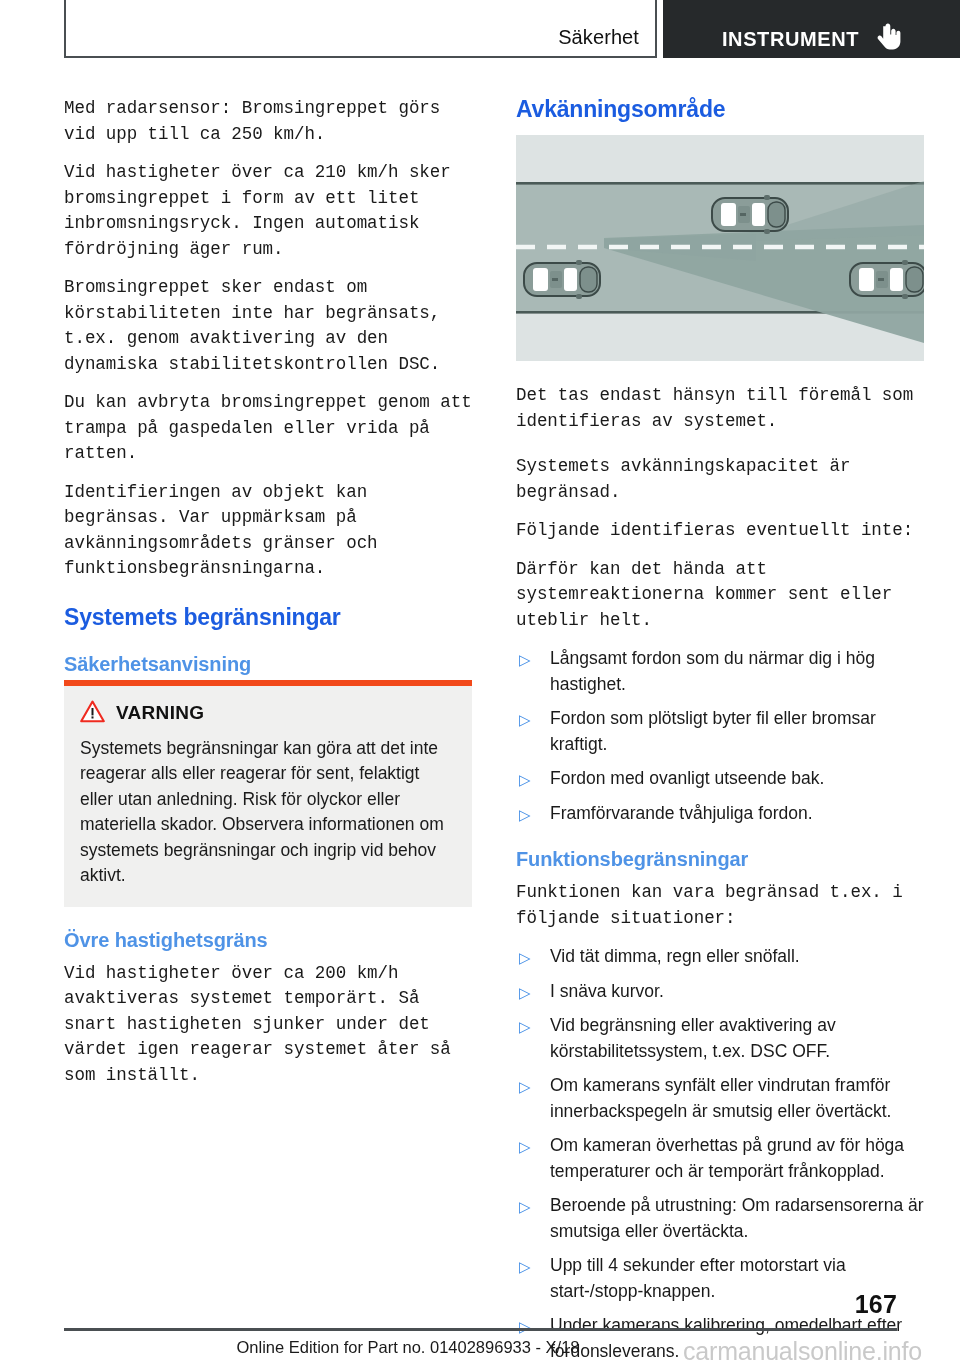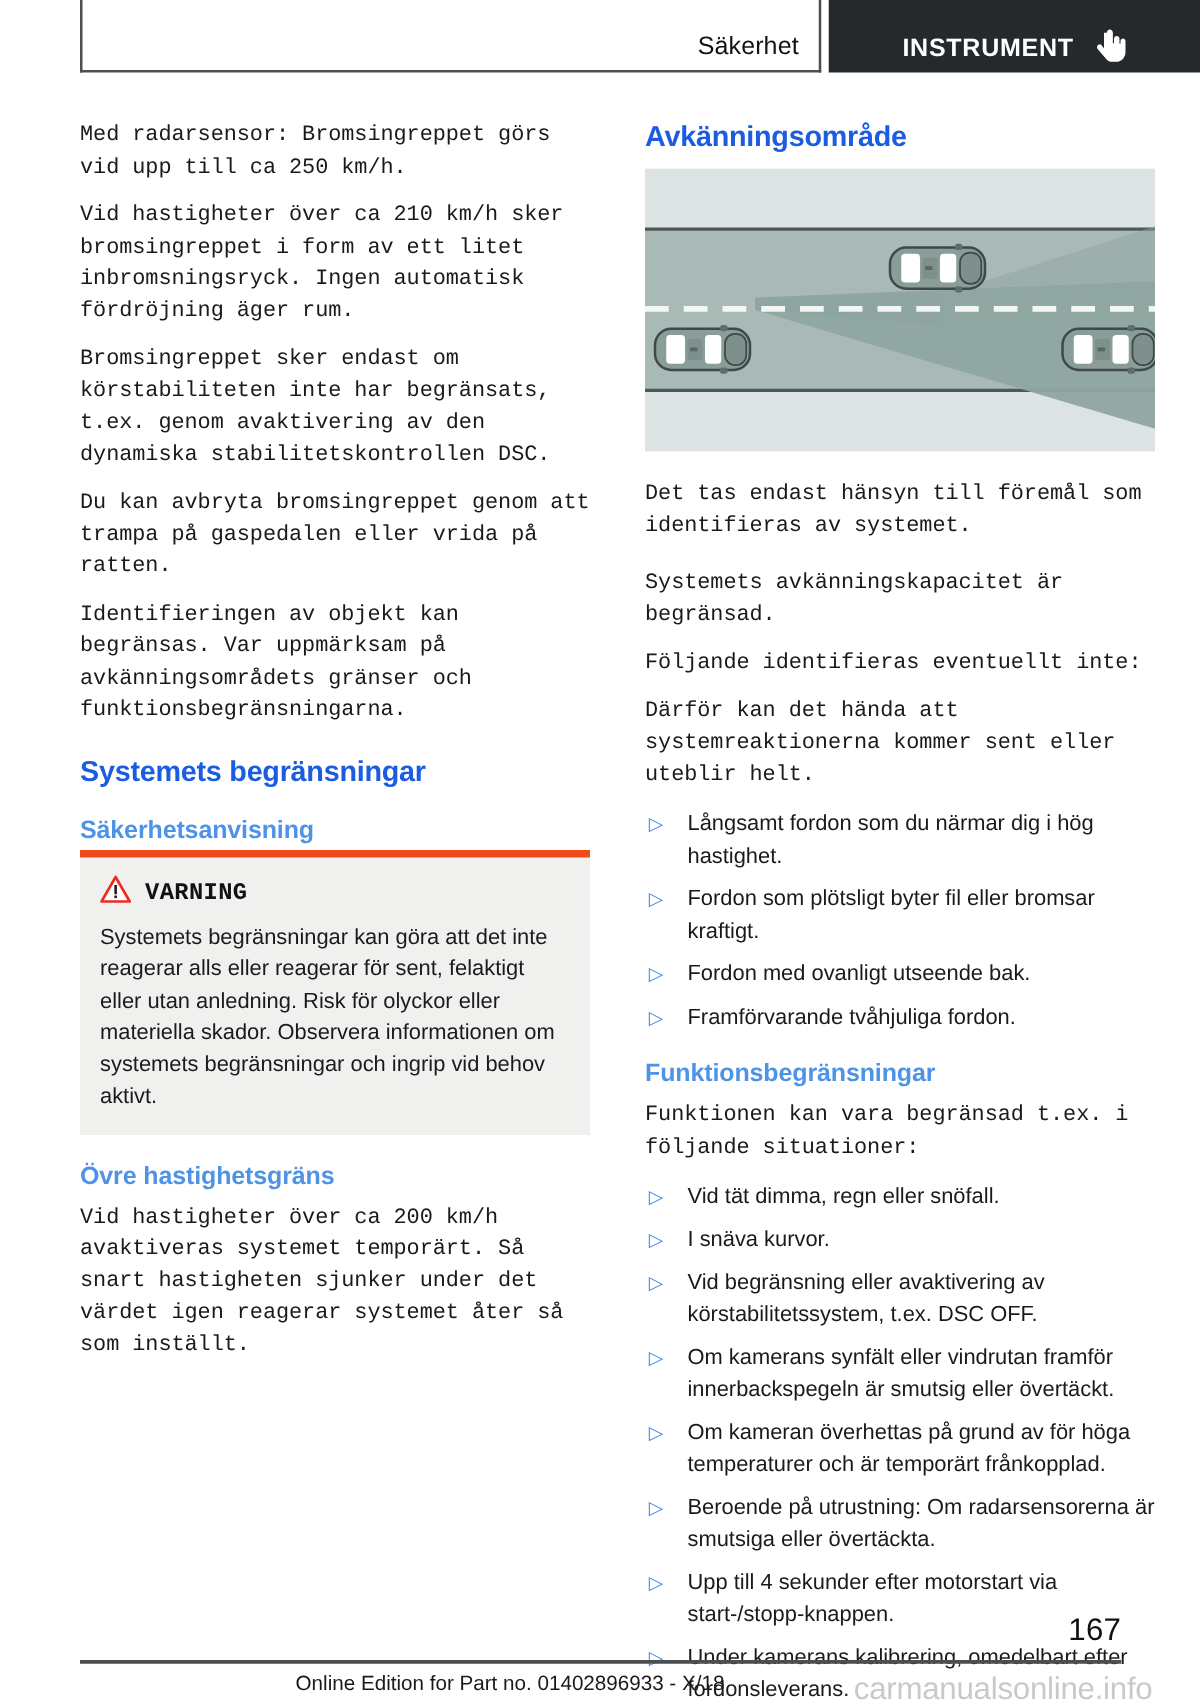--- a/index.html
+++ b/index.html
@@ -103,7 +103,6 @@
     align-items: center;
     gap: 11px;
     margin-bottom: 9px;
-    font-family: Liberation Mono, monospace;
   }
   .warn-title {
     font-size: 19px;

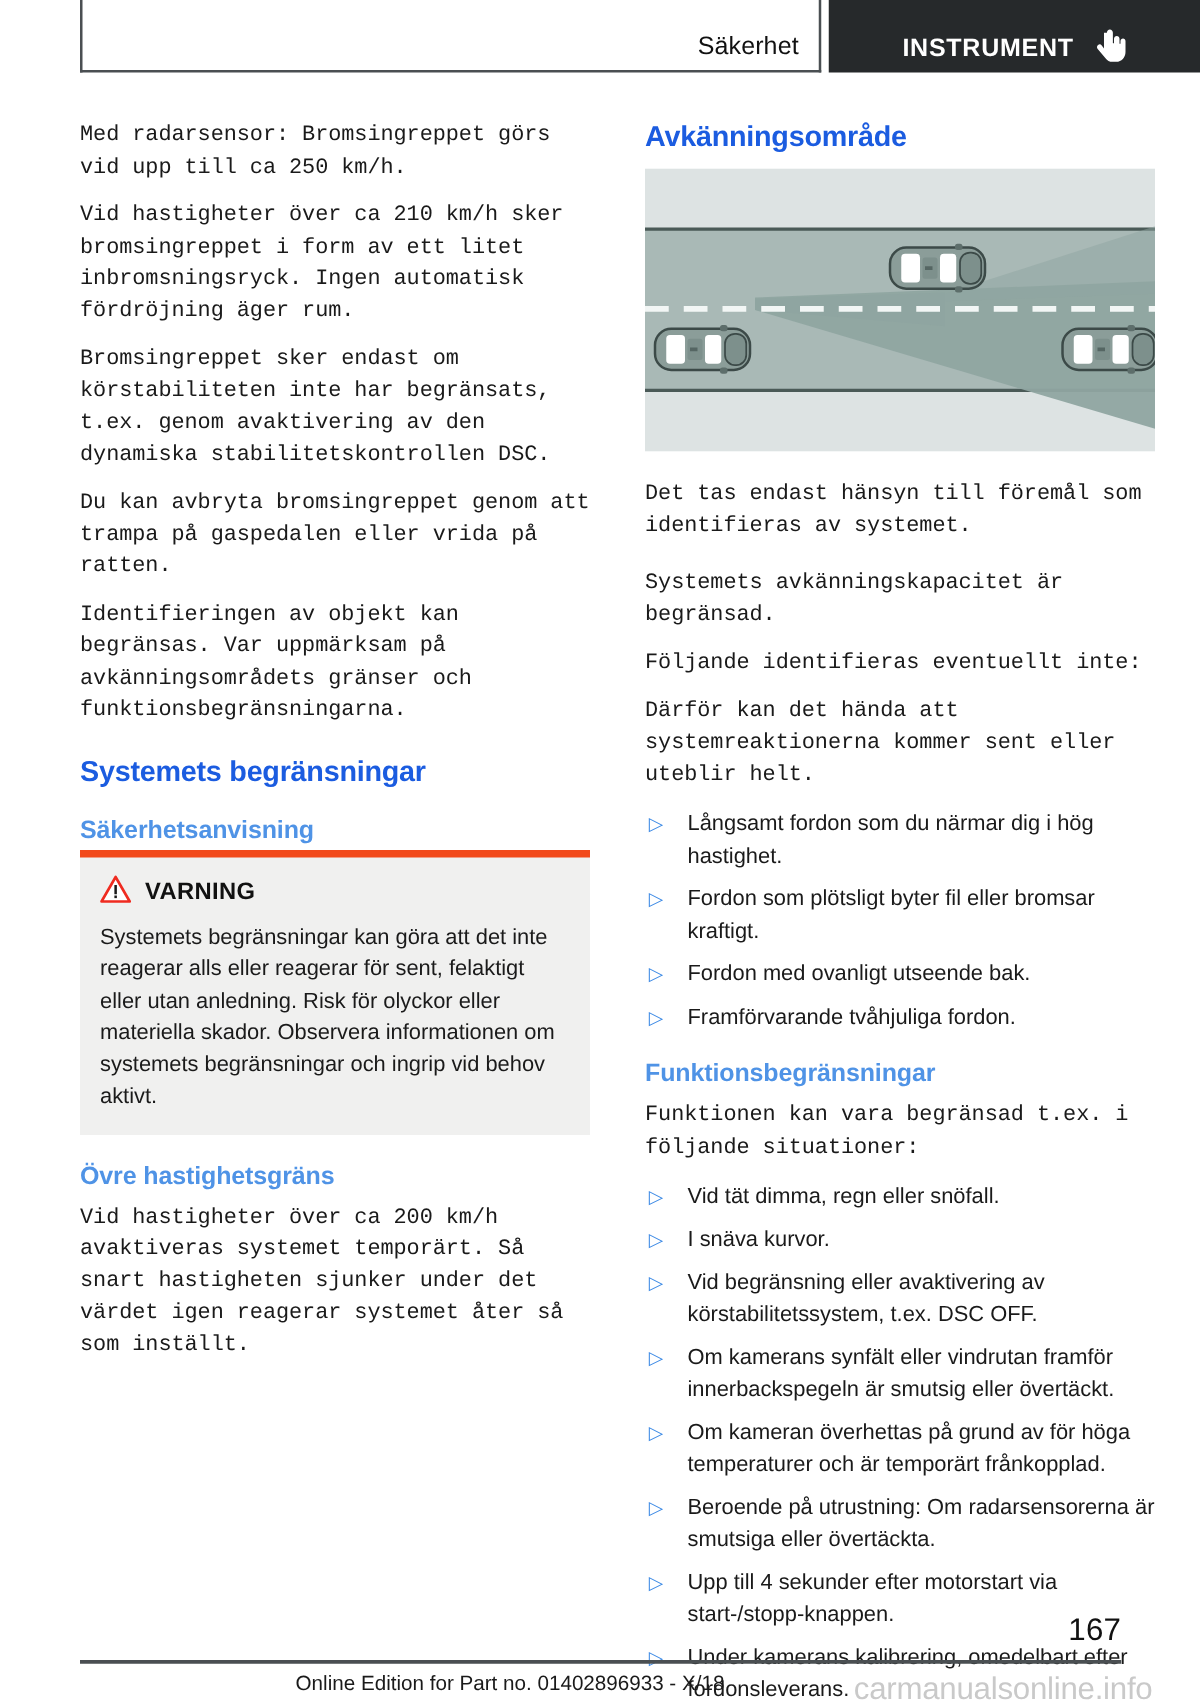--- a/index.html
+++ b/index.html
@@ -159,7 +159,7 @@
     position: absolute;
     right: 63px; top: 0px;
     font-size: 25px;
-    font-weight: normal;
+    font-weight: bold;
     color: #111111;
     letter-spacing: 0.2px;
   }

